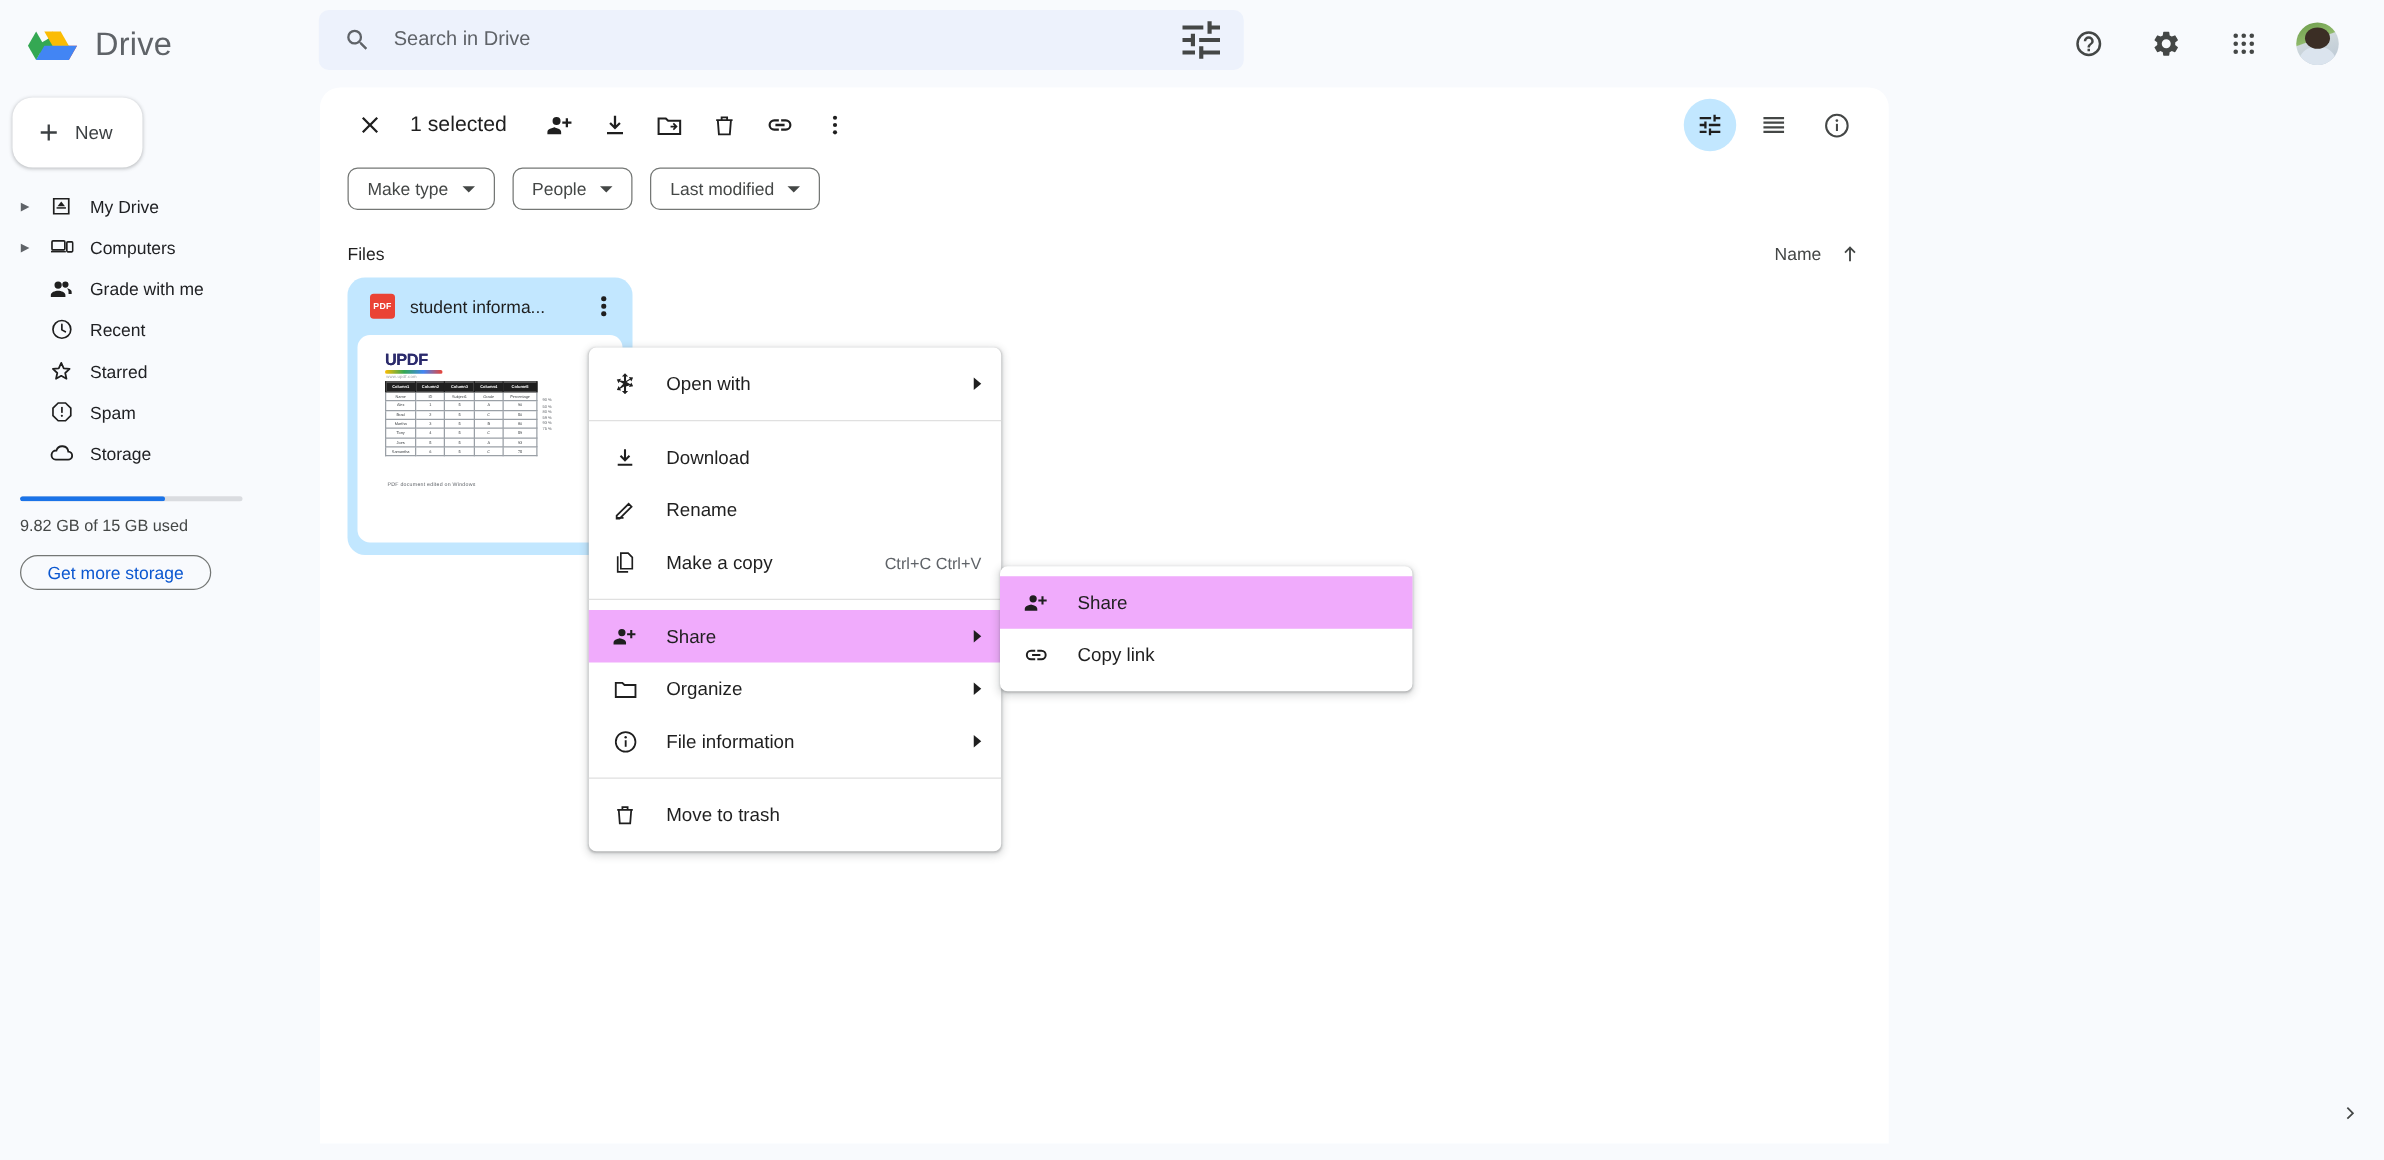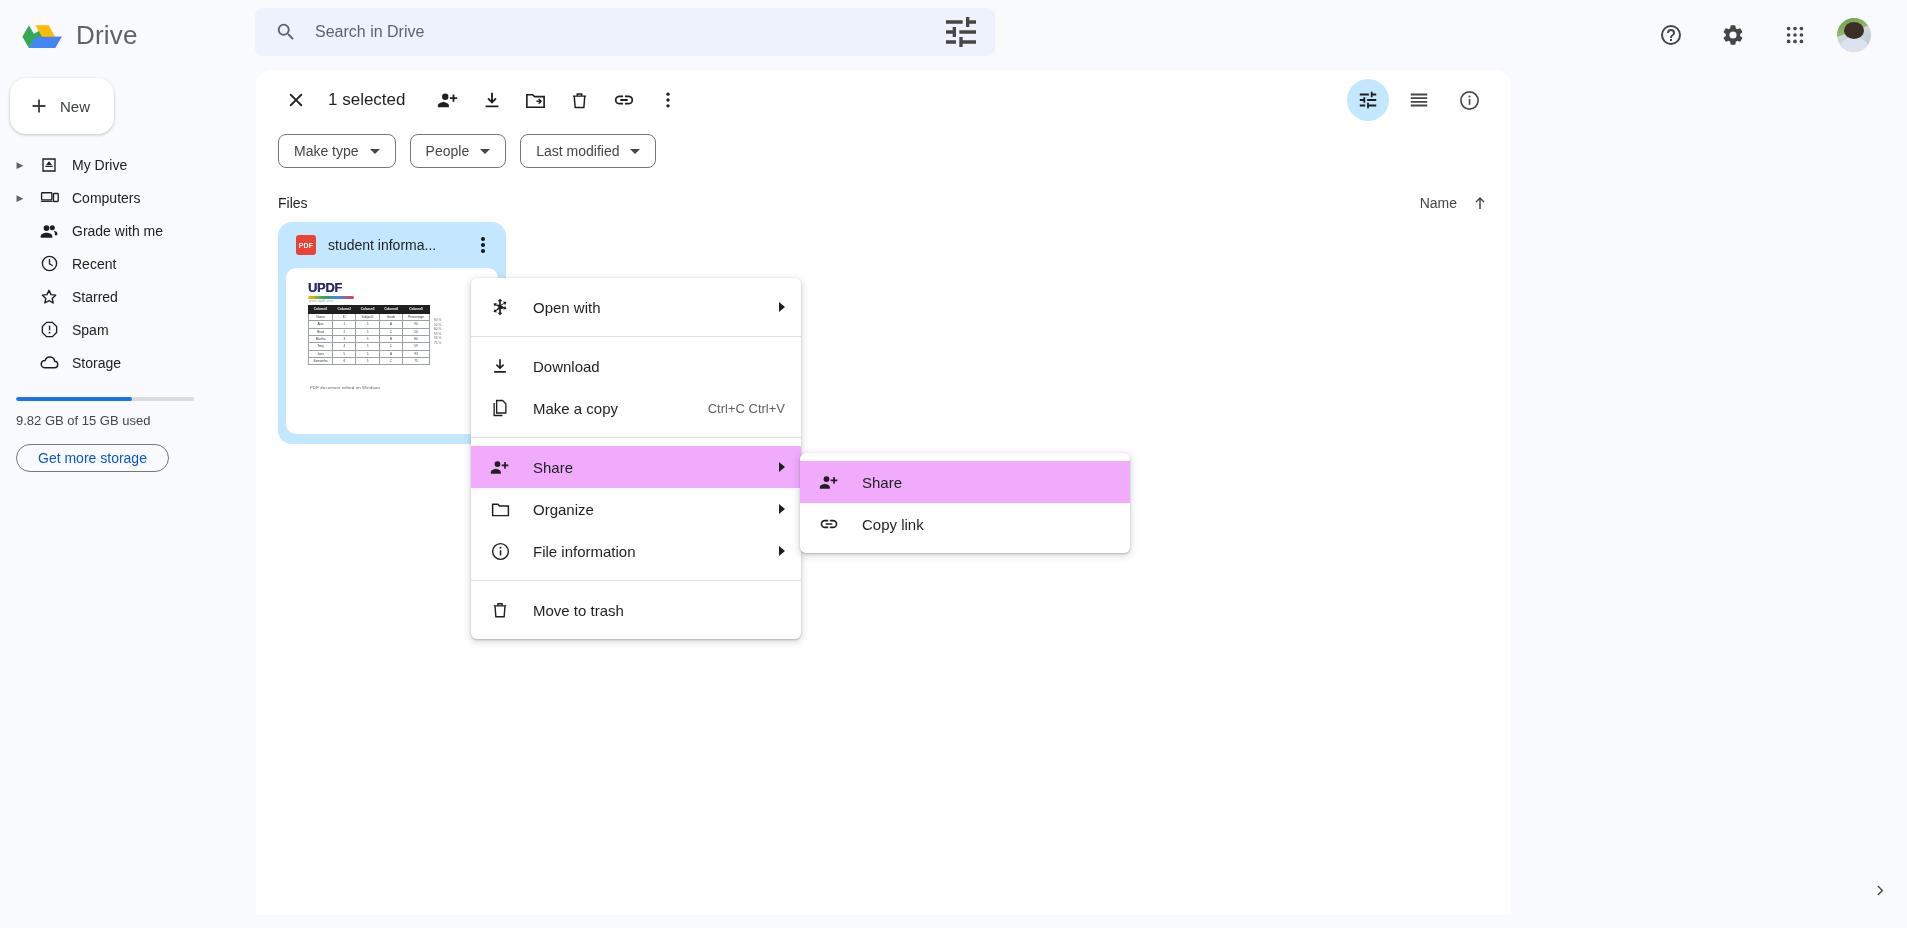--- a/index.html
+++ b/index.html
@@ -634,6 +634,15 @@
       <span class="mi-label">Download</span>
     </div>
 
+    <div class="mi">
+      <span class="mi-icon">
+        <svg width="20" height="20" viewBox="0 0 24 24">
+            <path fill="none" stroke="#1f1f1f" stroke-width="1.7" d="M4 17.5L15.5 6l2.8 2.8L6.8 20.3H4z"></path>
+            <path fill="#1f1f1f" d="M4 18.6h6.6v1.7H4z"></path>
+          </svg>
+      </span>
+      <span class="mi-label">Rename</span>
+    </div>
 
     <div class="mi">
       <span class="mi-icon">

